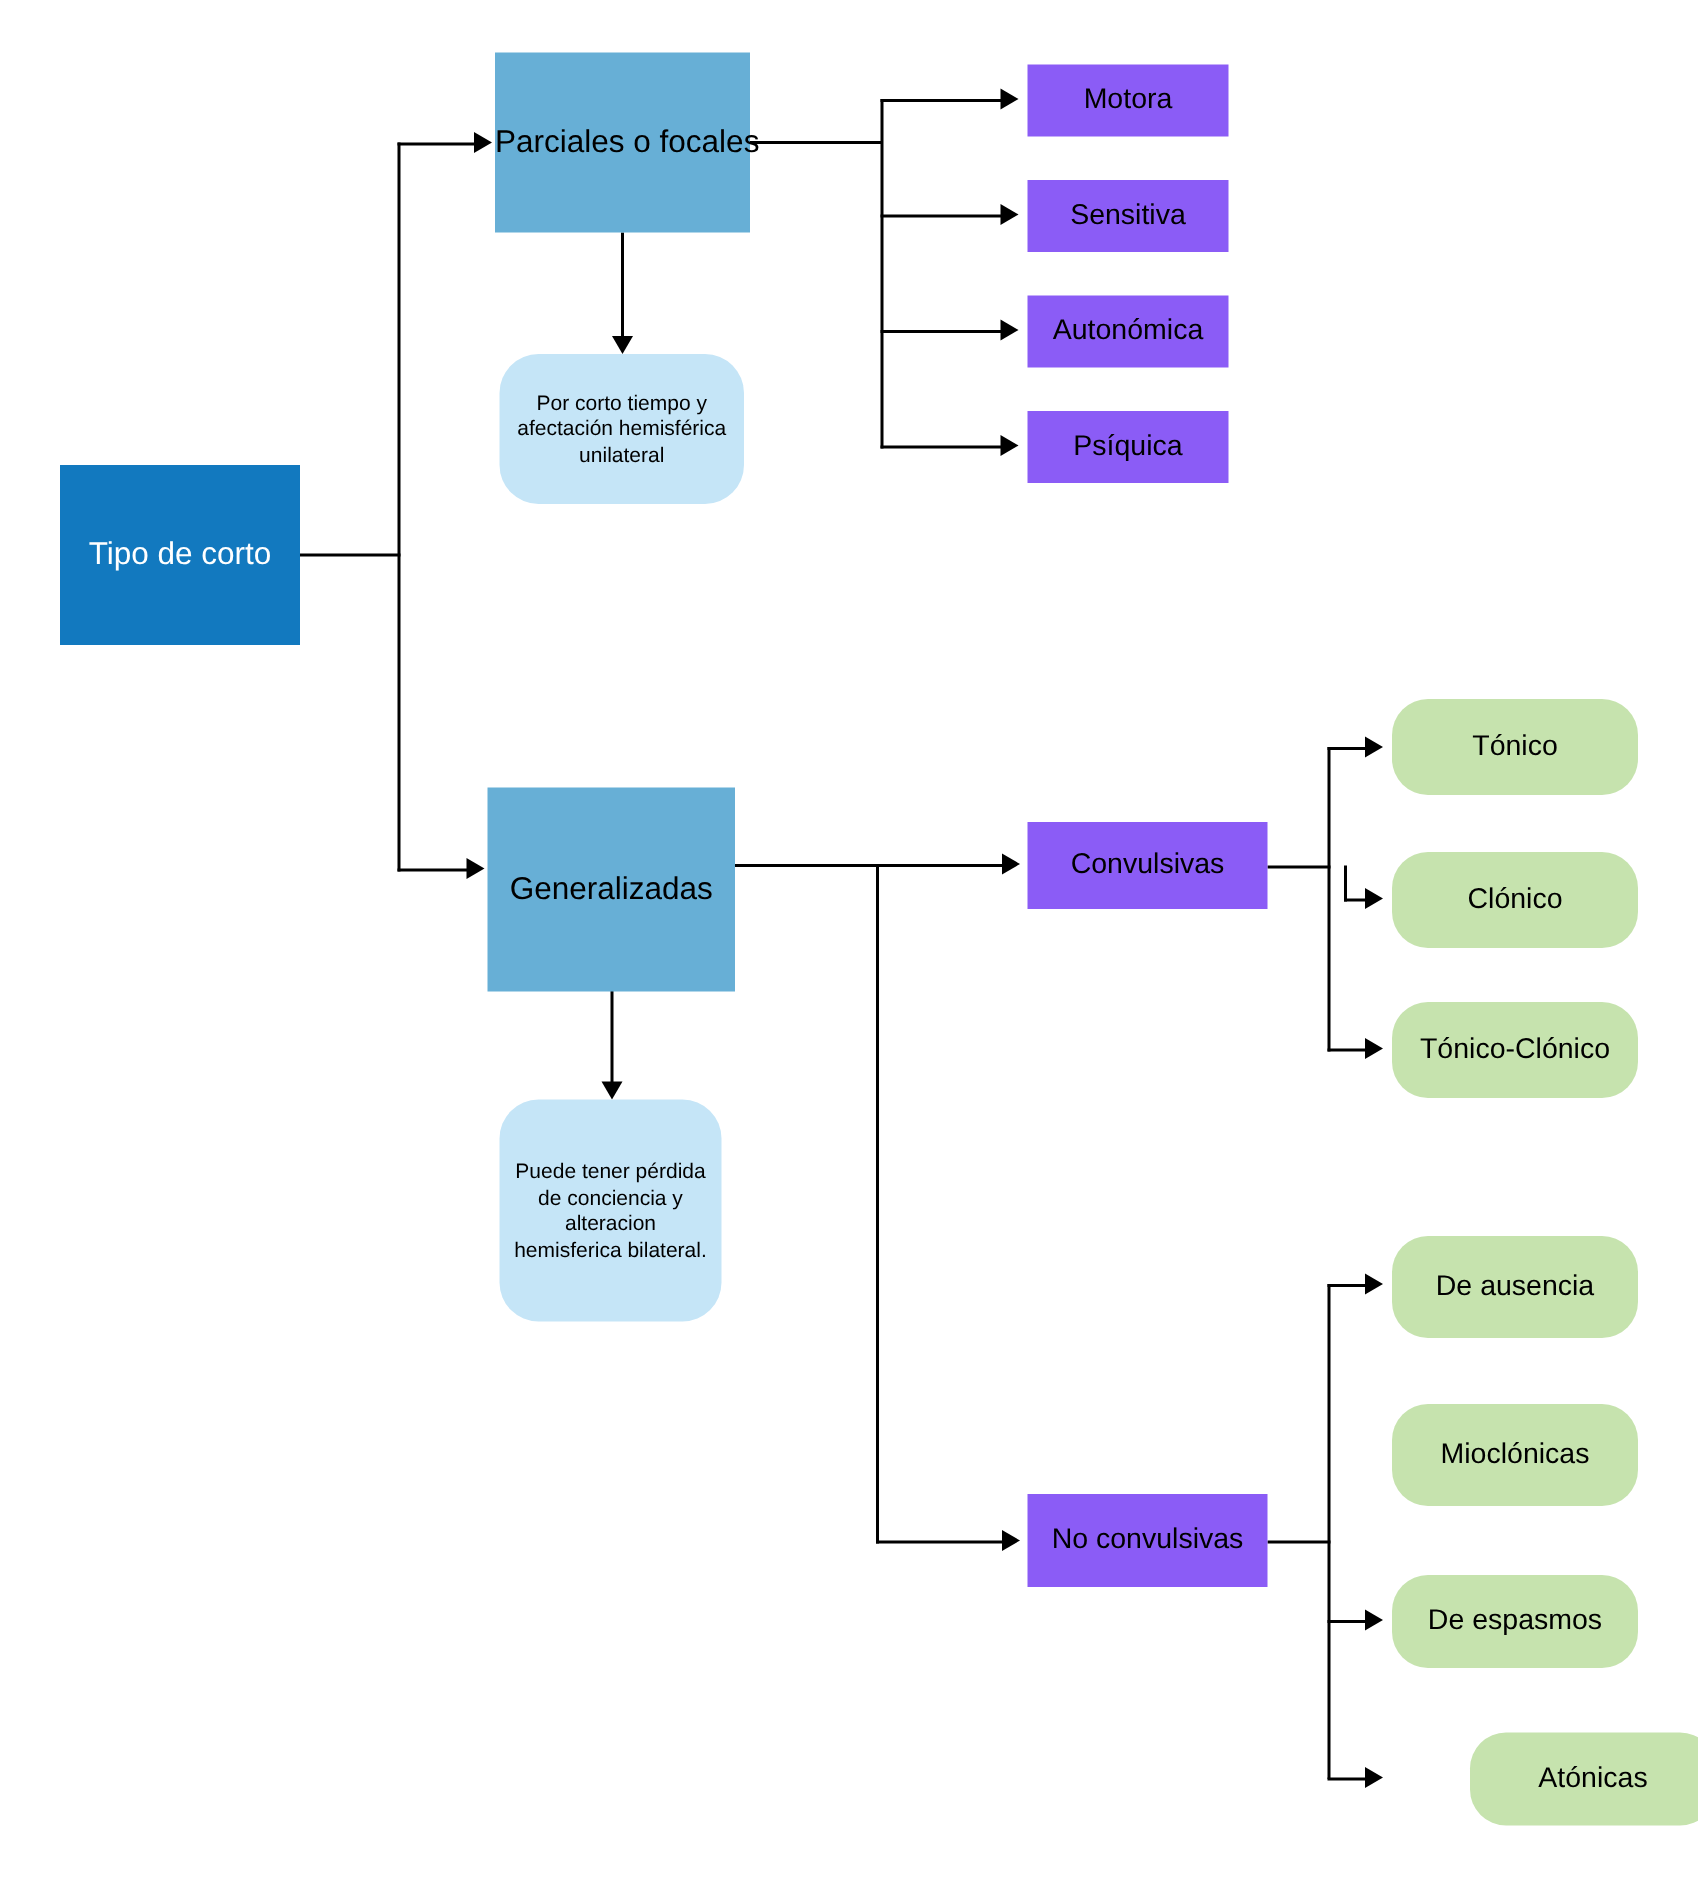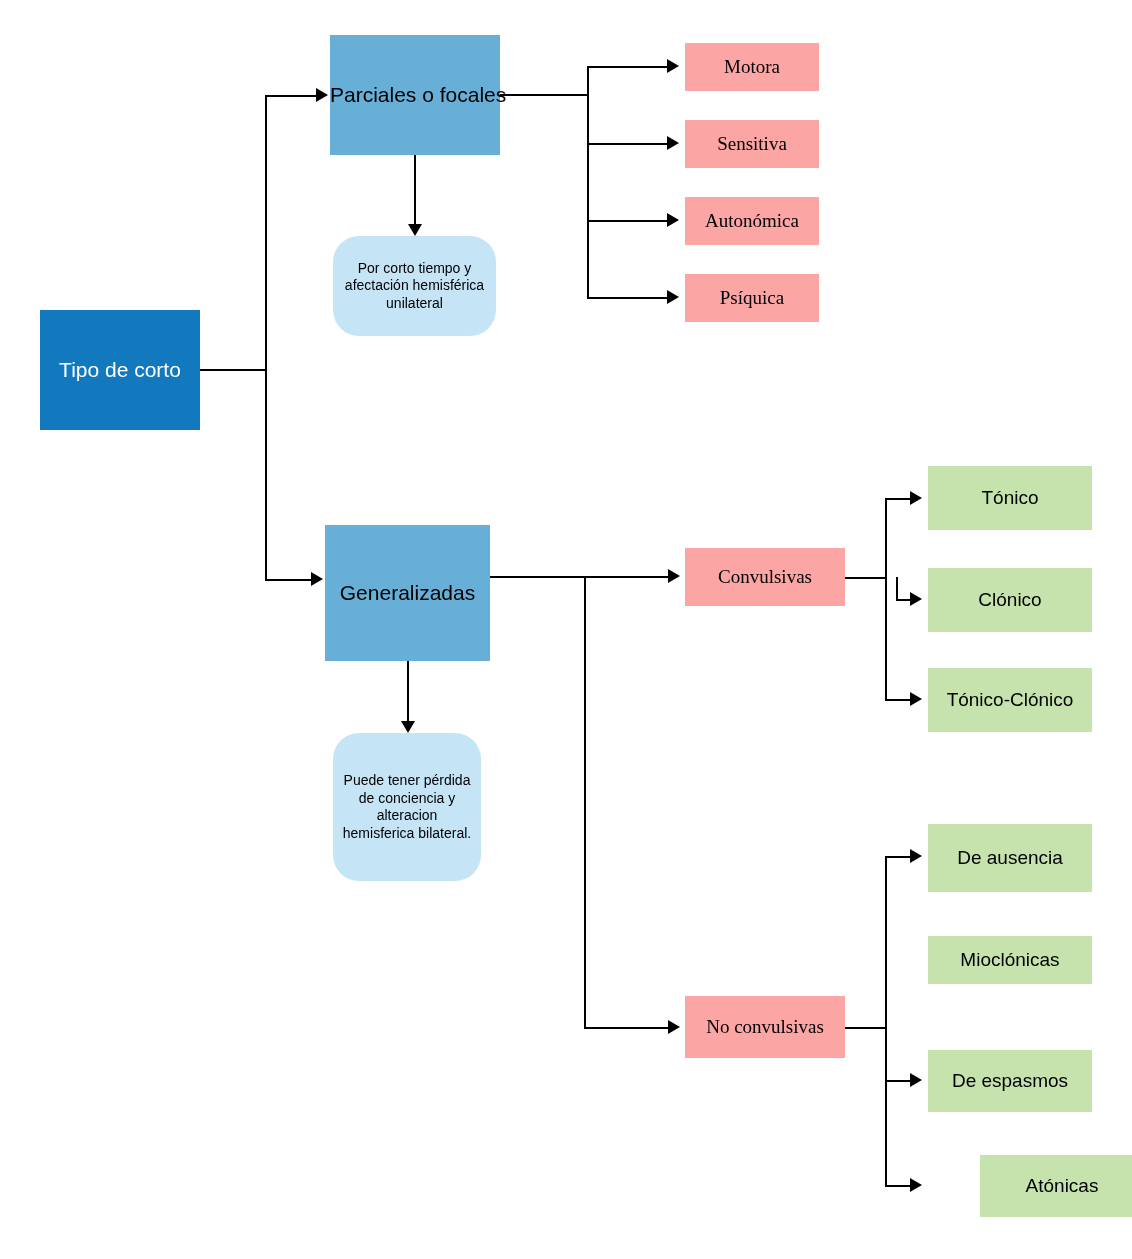--- a/index.html
+++ b/index.html
@@ -47,9 +47,8 @@
   }
   
   .n-green{
-    background:#fca5a5;
+    background:#8b5cf6;
     font-size:19px;
-    font-family:Liberation Serif, serif;
   }
   
   .n-leaf{

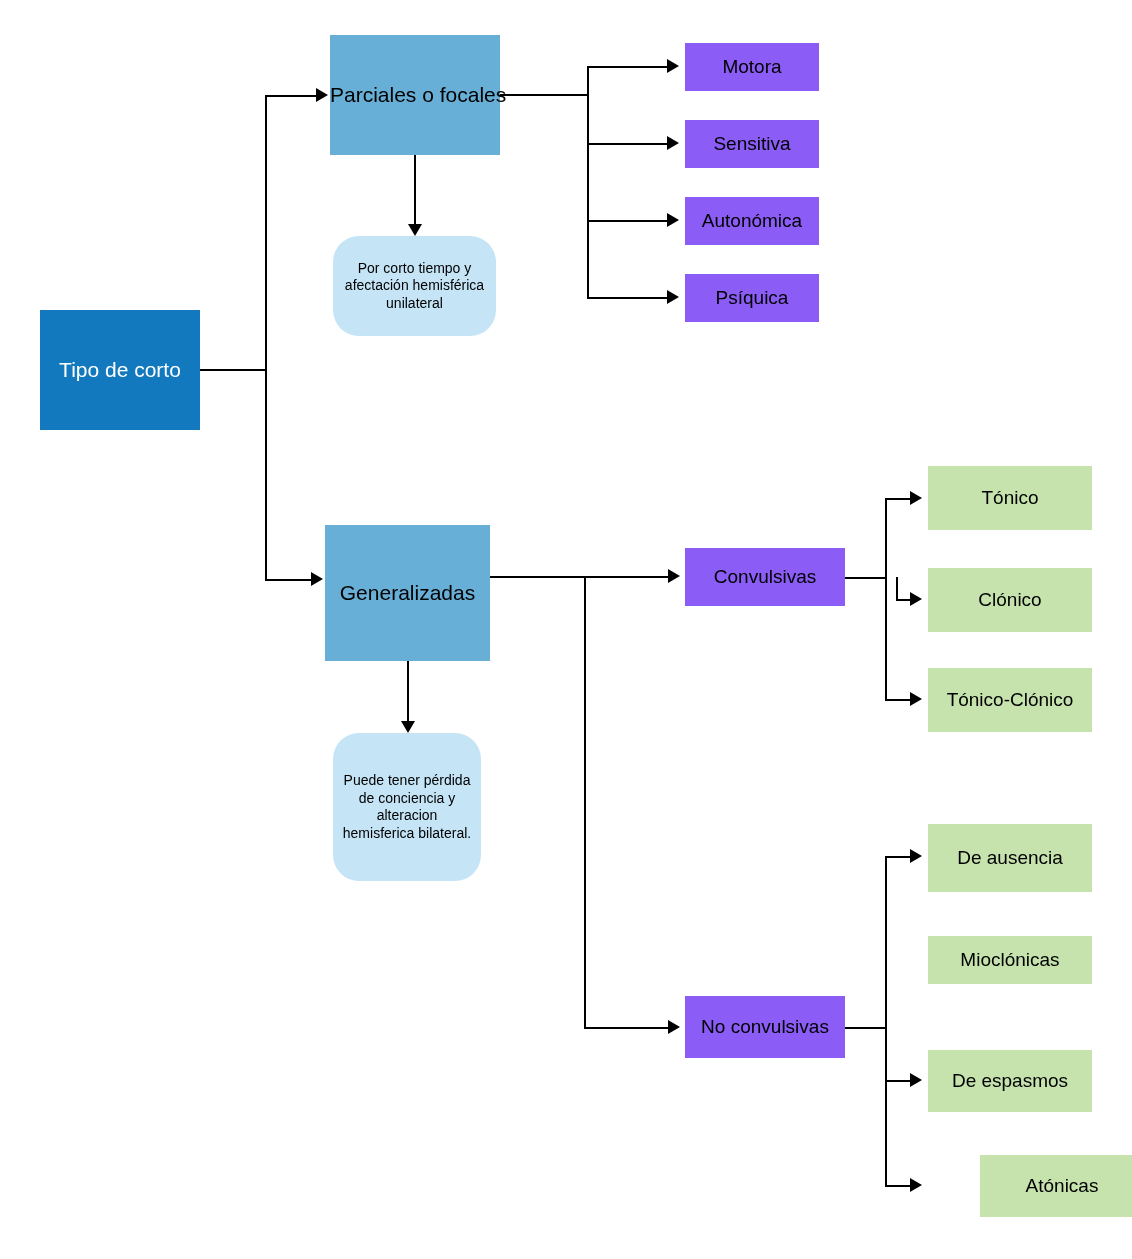--- a/index.html
+++ b/index.html
@@ -54,6 +54,7 @@
   .n-leaf{
     background:#c6e3ae;
     font-size:19px;
+    border-radius:24px;
   }
 
   

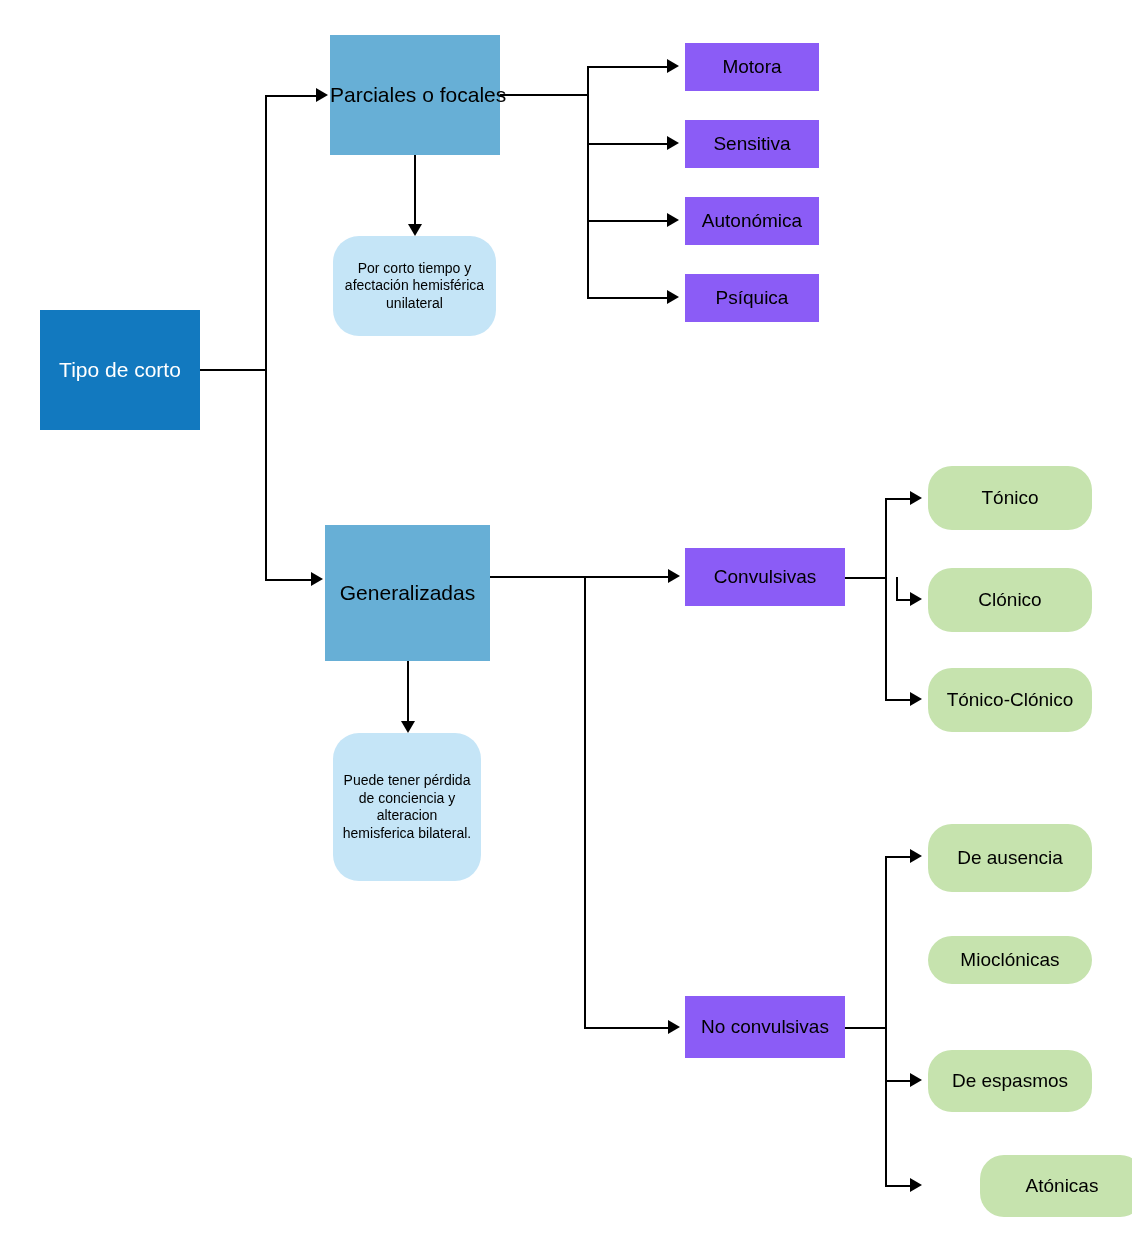--- a/index.html
+++ b/index.html
@@ -183,7 +183,7 @@
   <div class="node n-leaf" style="left:928px;top:824px;width:164px;height:68px;">
     <span class="lbl">De ausencia</span>
   </div>
-  <div class="node n-leaf" style="left:928px;top:936px;width:164px;height:48px;">
+  <div class="node n-leaf" style="left:928px;top:936px;width:164px;height:68px;">
     <span class="lbl">Mioclónicas</span>
   </div>
   <div class="node n-leaf" style="left:928px;top:1050px;width:164px;height:62px;">

